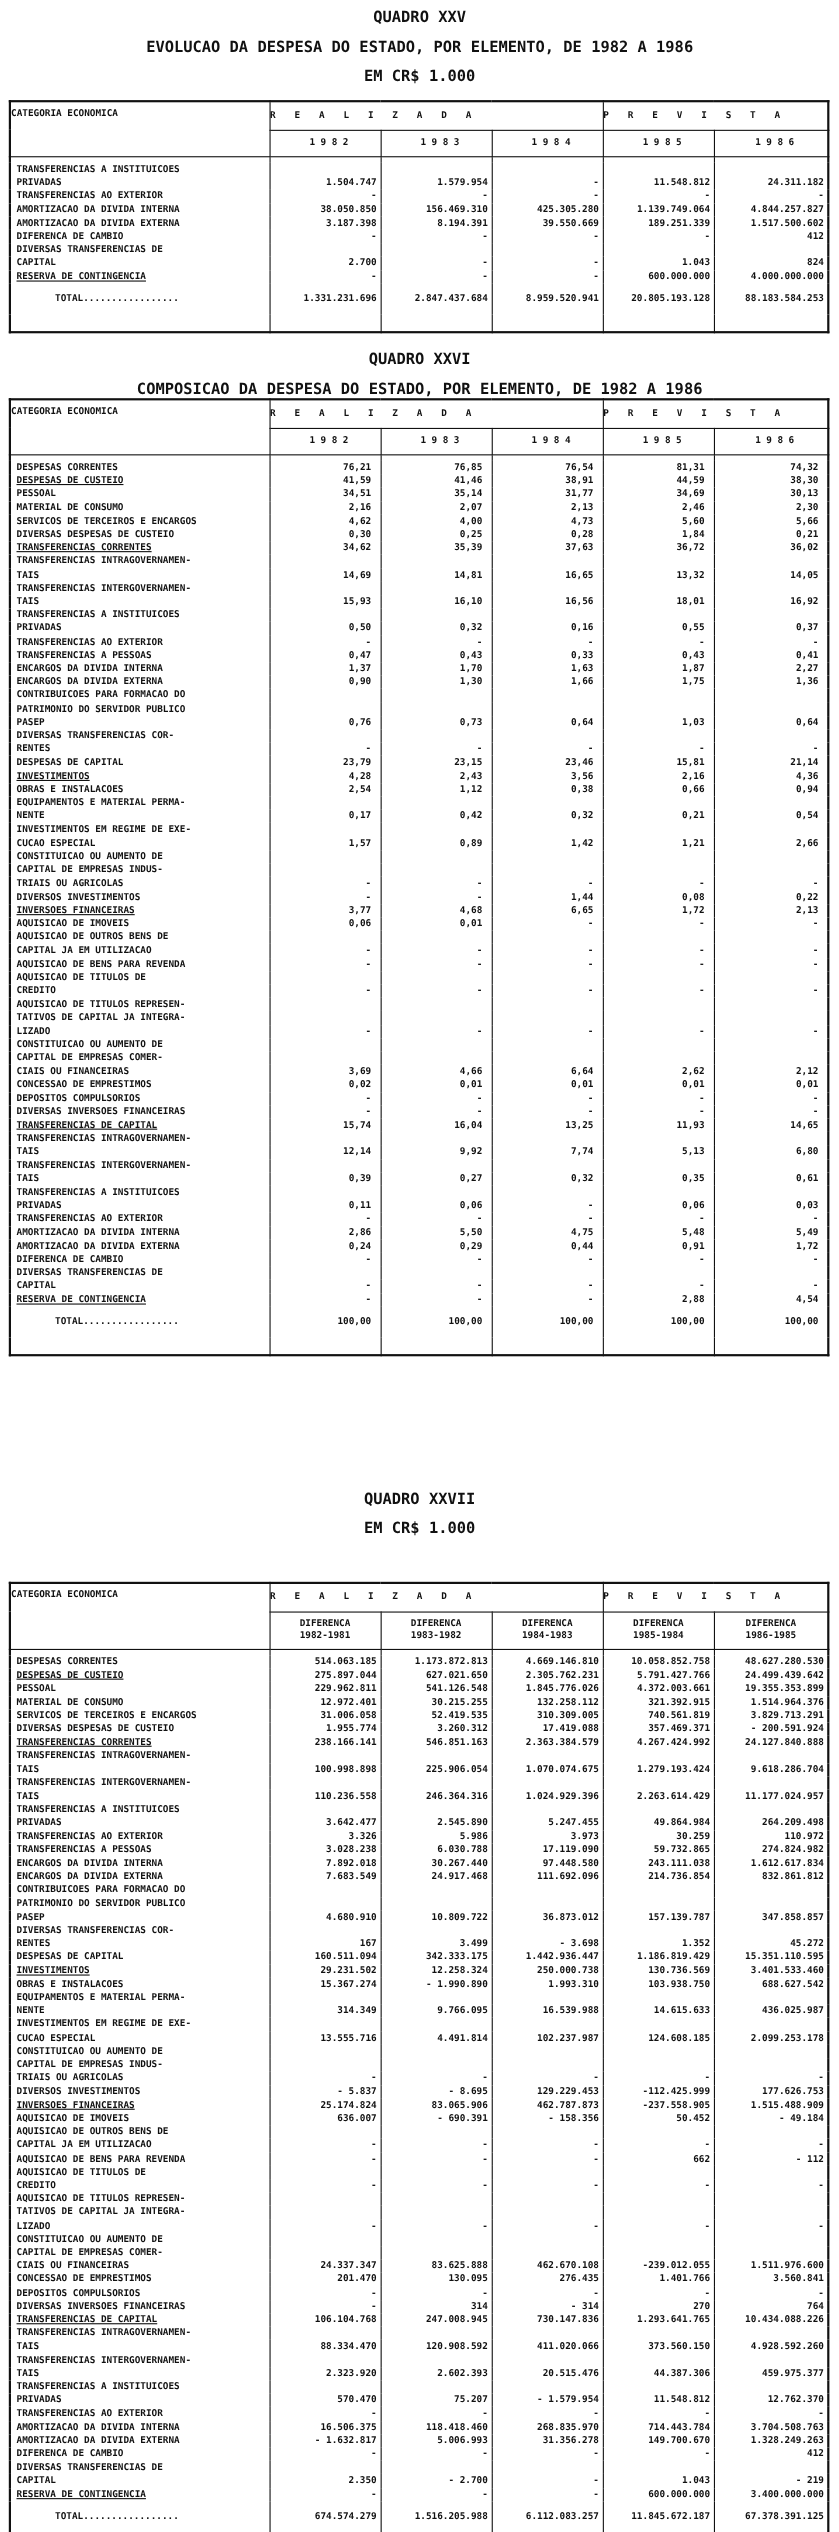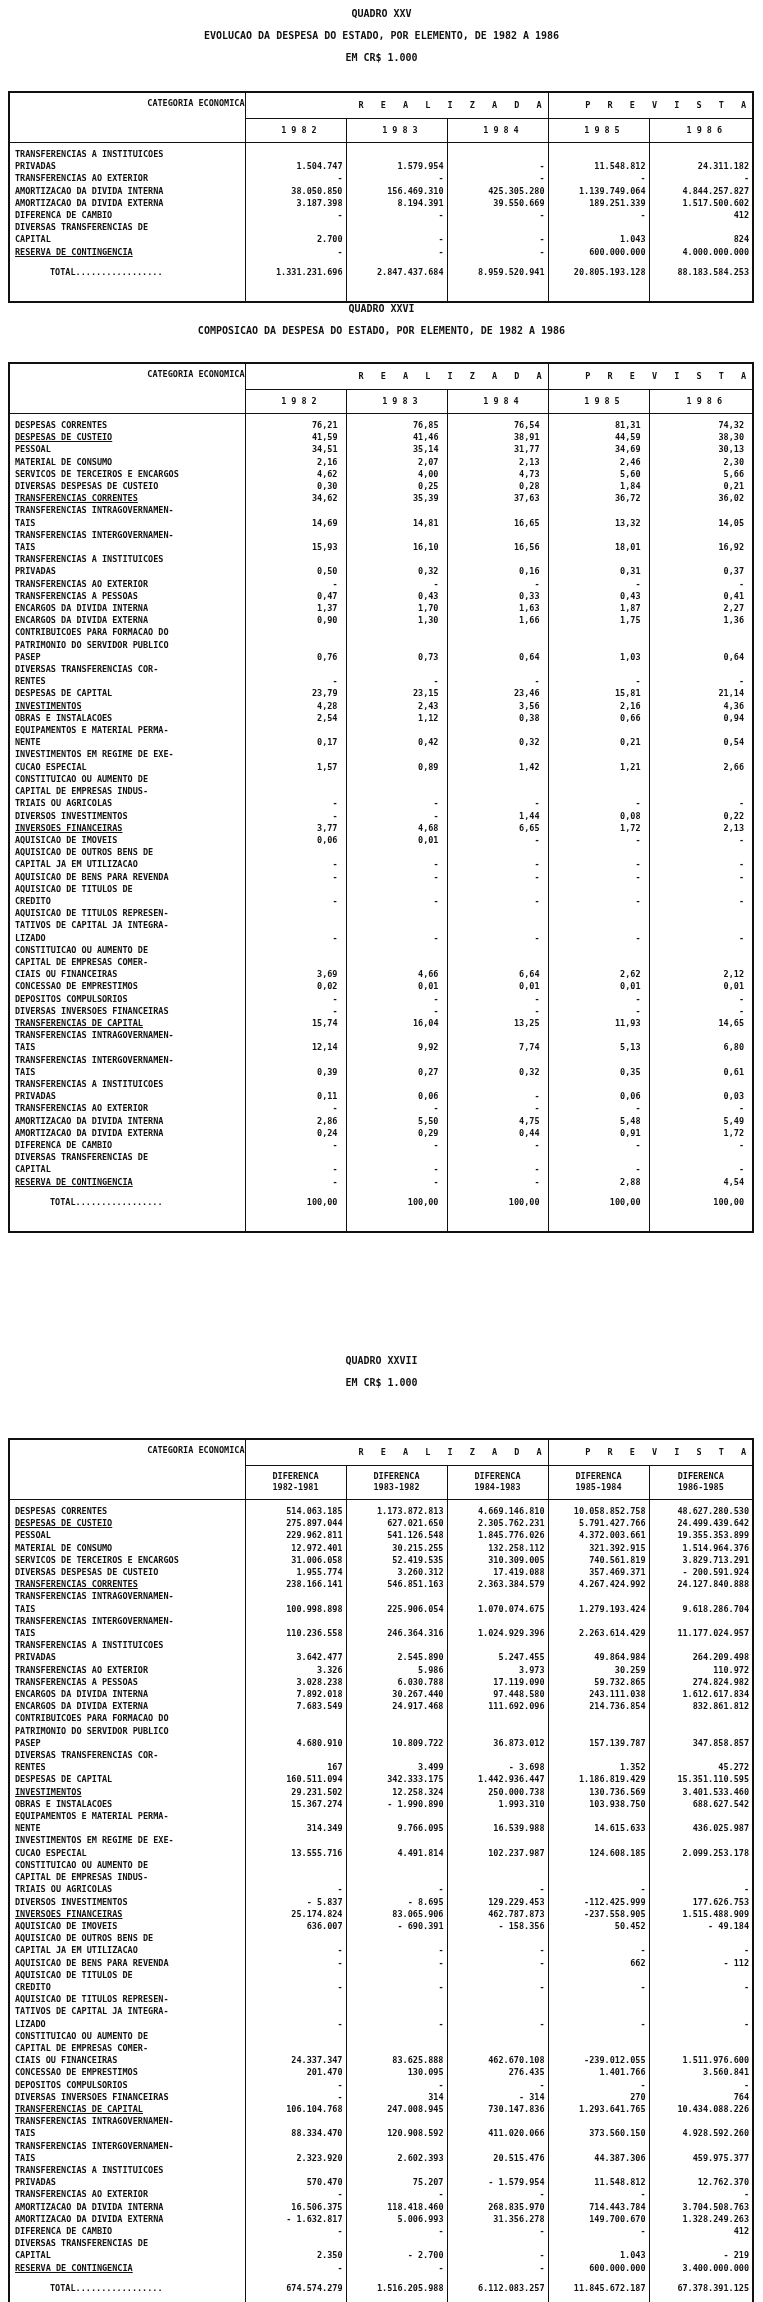--- a/index.html
+++ b/index.html
@@ -9,7 +9,7 @@
     font-size: 8.5px; position: relative; overflow: hidden;
   }
   .section { position: absolute; left: 0; width: 763px; }
-  .caption { text-align: center; font-weight: bold; font-size: 10px; letter-spacing: 0px; }
+  .caption { text-align: center; font-weight: bold; font-size: 14px; letter-spacing: 0px; }
   .caption.q { margin-bottom: 11px; }
   .caption.t { margin-bottom: 11px; }
   .caption.u { margin-bottom: 0; }

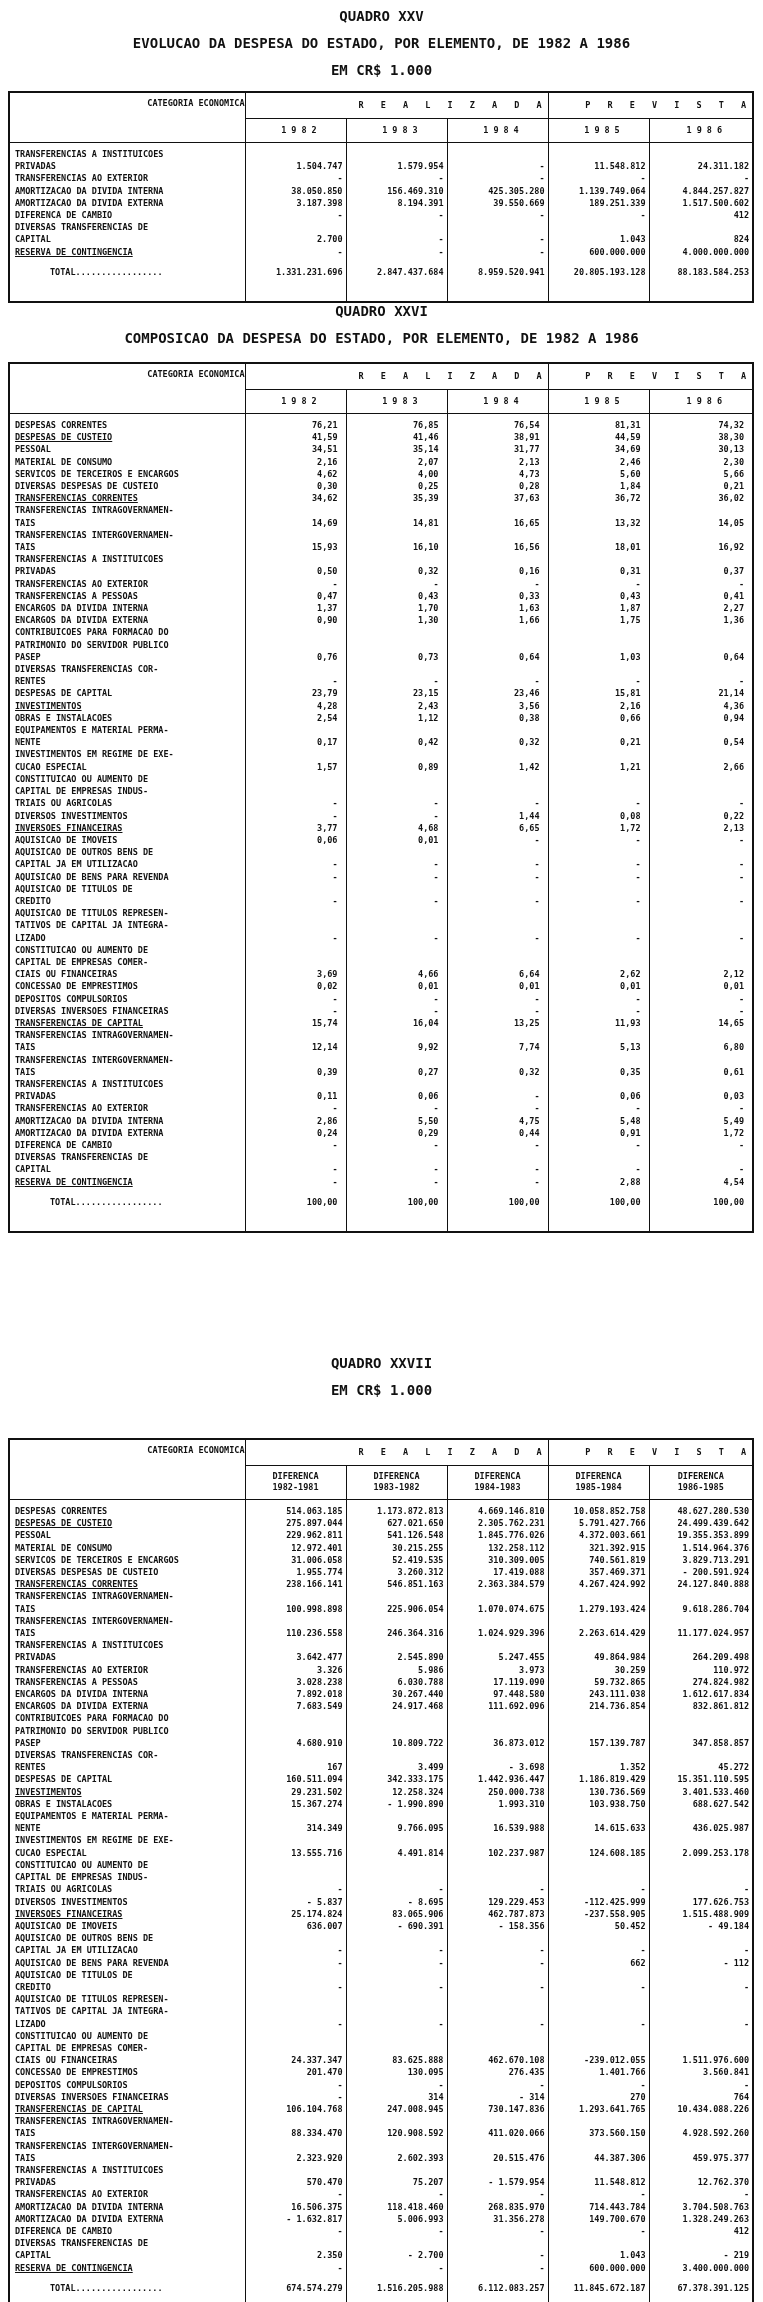--- a/index.html
+++ b/index.html
@@ -18,7 +18,7 @@
     border: 2px solid #111; table-layout: fixed;
   }
   th, td { font-weight: bold; font-size: 8.5px; }
-  th { border: 1.5px solid #111; text-align: right; vertical-align: middle; }
+  th { border: 1.5px solid #111; text-align: left; vertical-align: middle; }
   th.cat { vertical-align: top; padding-top: 5px; border-bottom: 1.5px solid #111; }
   th.grp { letter-spacing: 6px; height: 26px; }
   th.yr { letter-spacing: 5px; height: 24px; text-align: center; padding-left: 12px; }

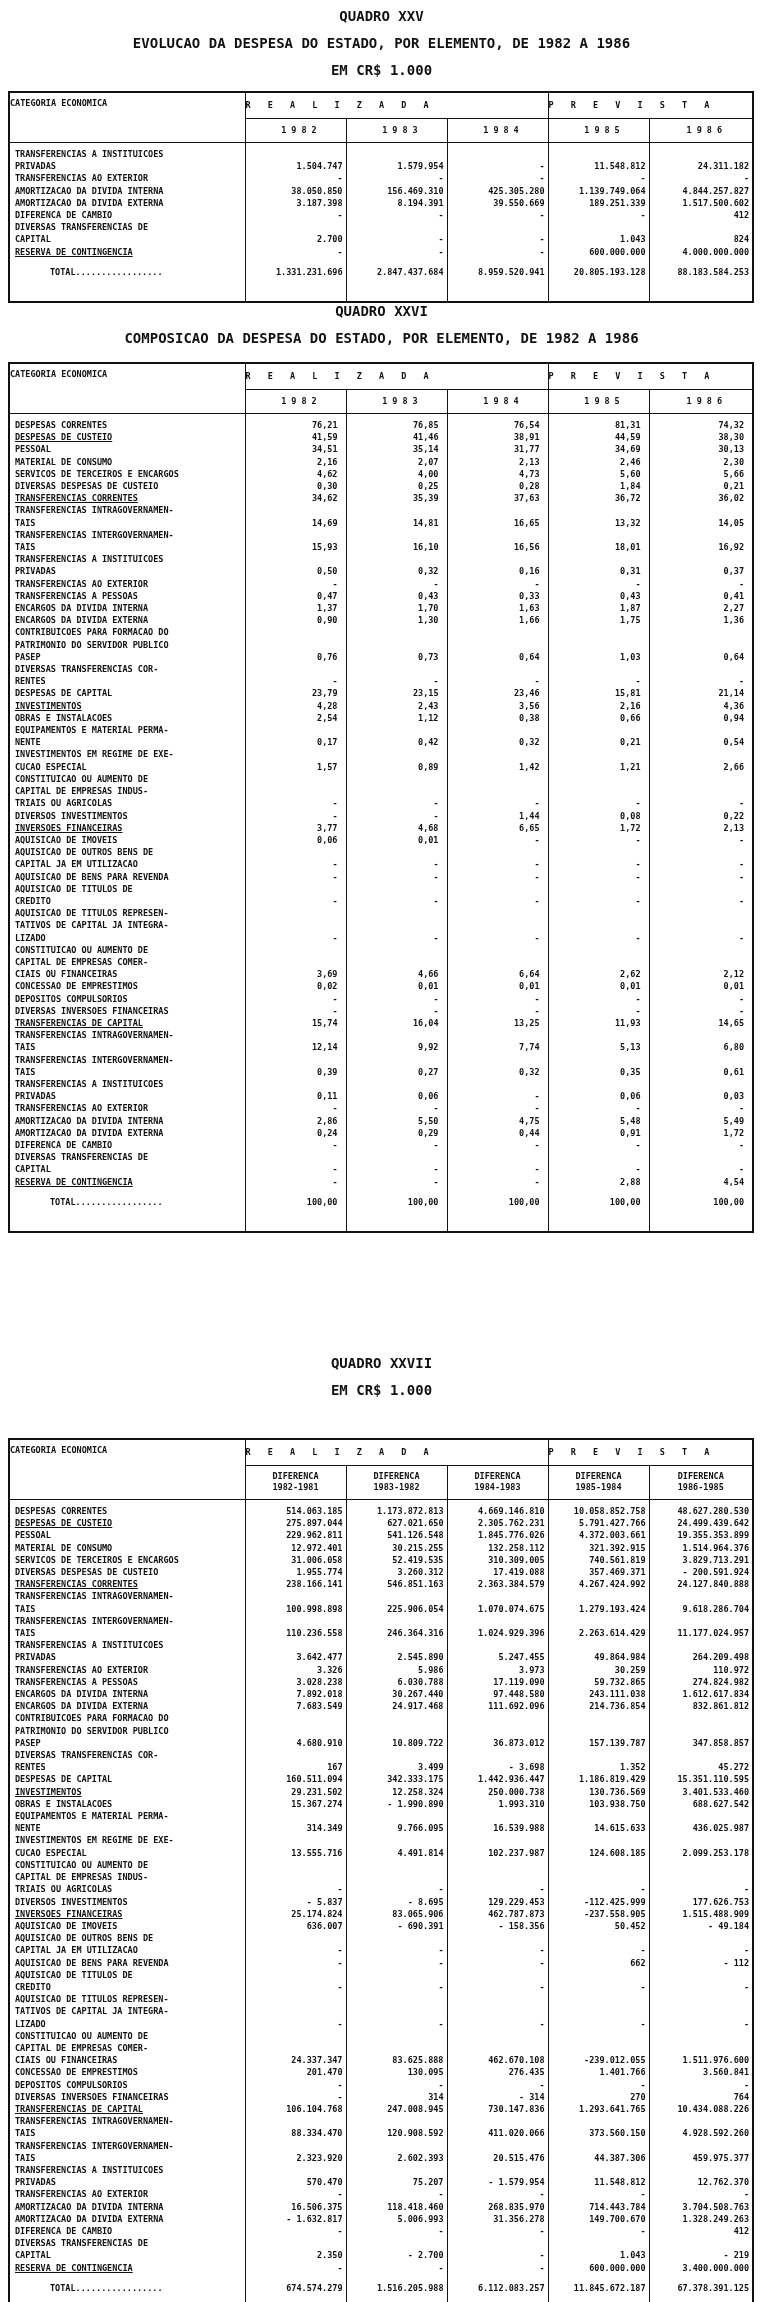--- a/index.html
+++ b/index.html
@@ -164,7 +164,7 @@
     </tbody>
   </table>
 
-<div class="section" style="top:303px;">
+<div class="section" style="top:319px;">
   <div class="caption q">QUADRO XXVI</div>
   <div class="caption t">COMPOSICAO DA DESPESA DO ESTADO, POR ELEMENTO, DE 1982 A 1986</div>
 </div>

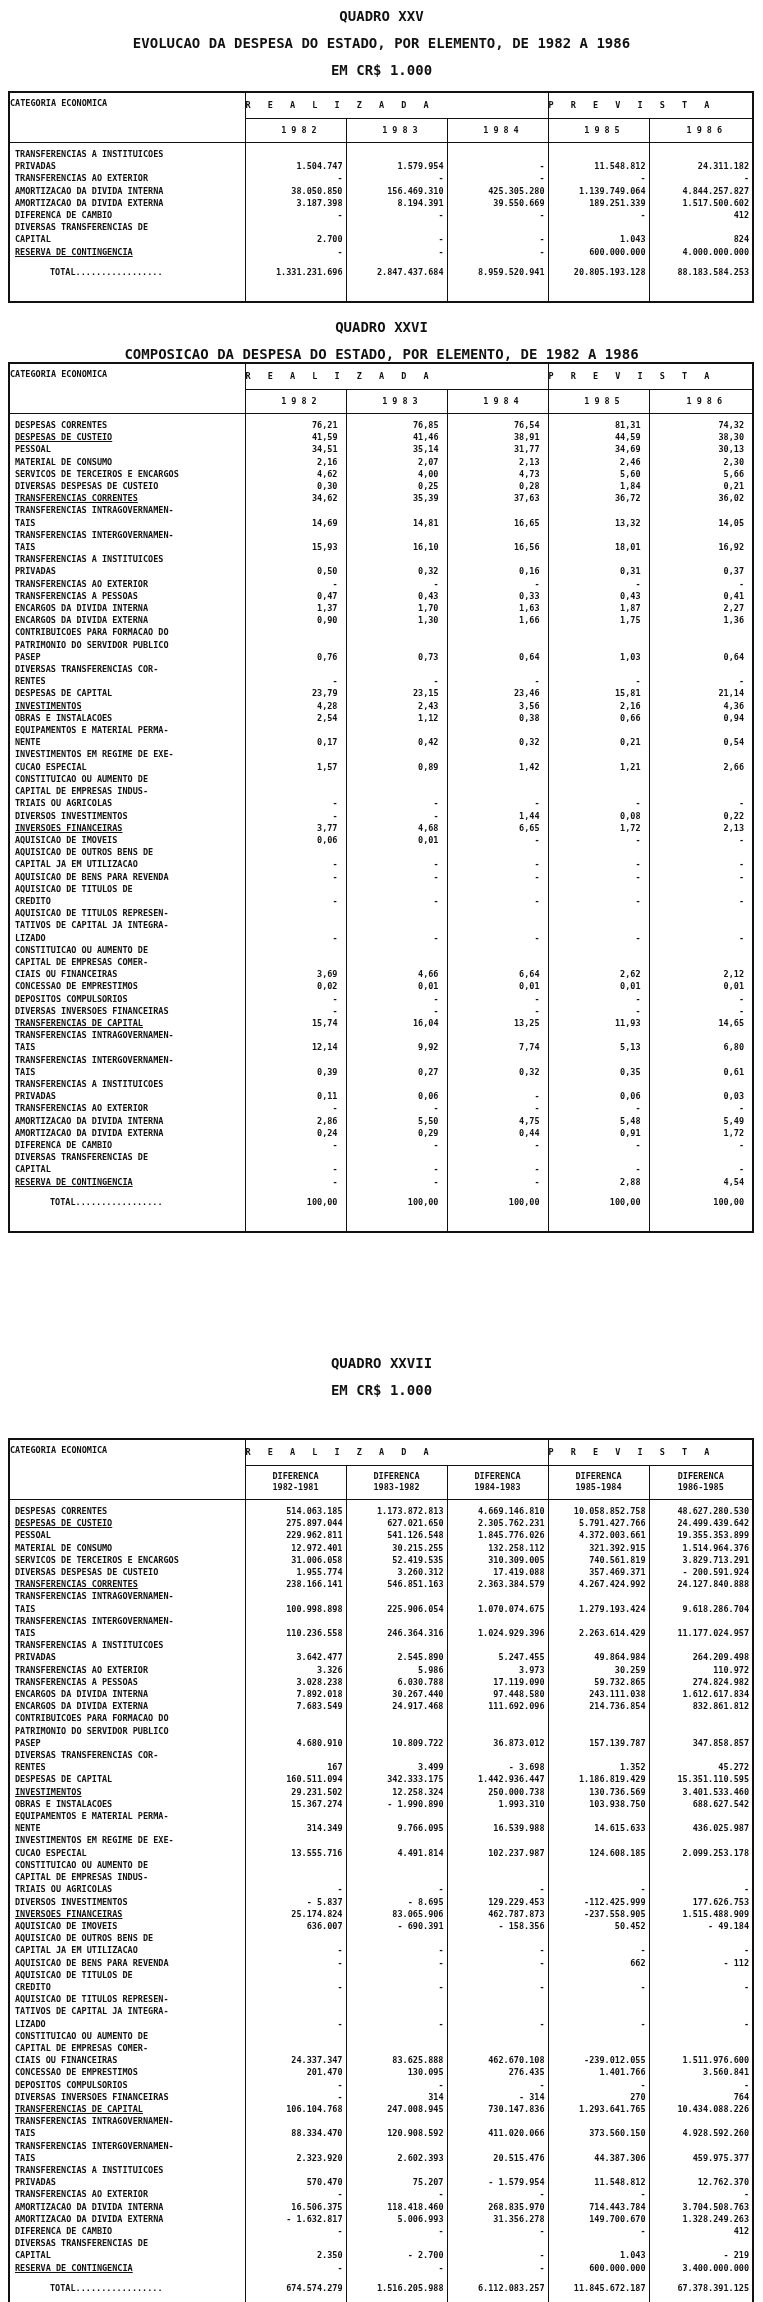--- a/index.html
+++ b/index.html
@@ -301,7 +301,7 @@
         <td class="num pct">0,50</td>
         <td class="num pct">0,32</td>
         <td class="num pct">0,16</td>
-        <td class="num pct">0,31</td>
+        <td class="num pct">0,55</td>
         <td class="num pct">0,37</td>
       </tr>
       <tr>

